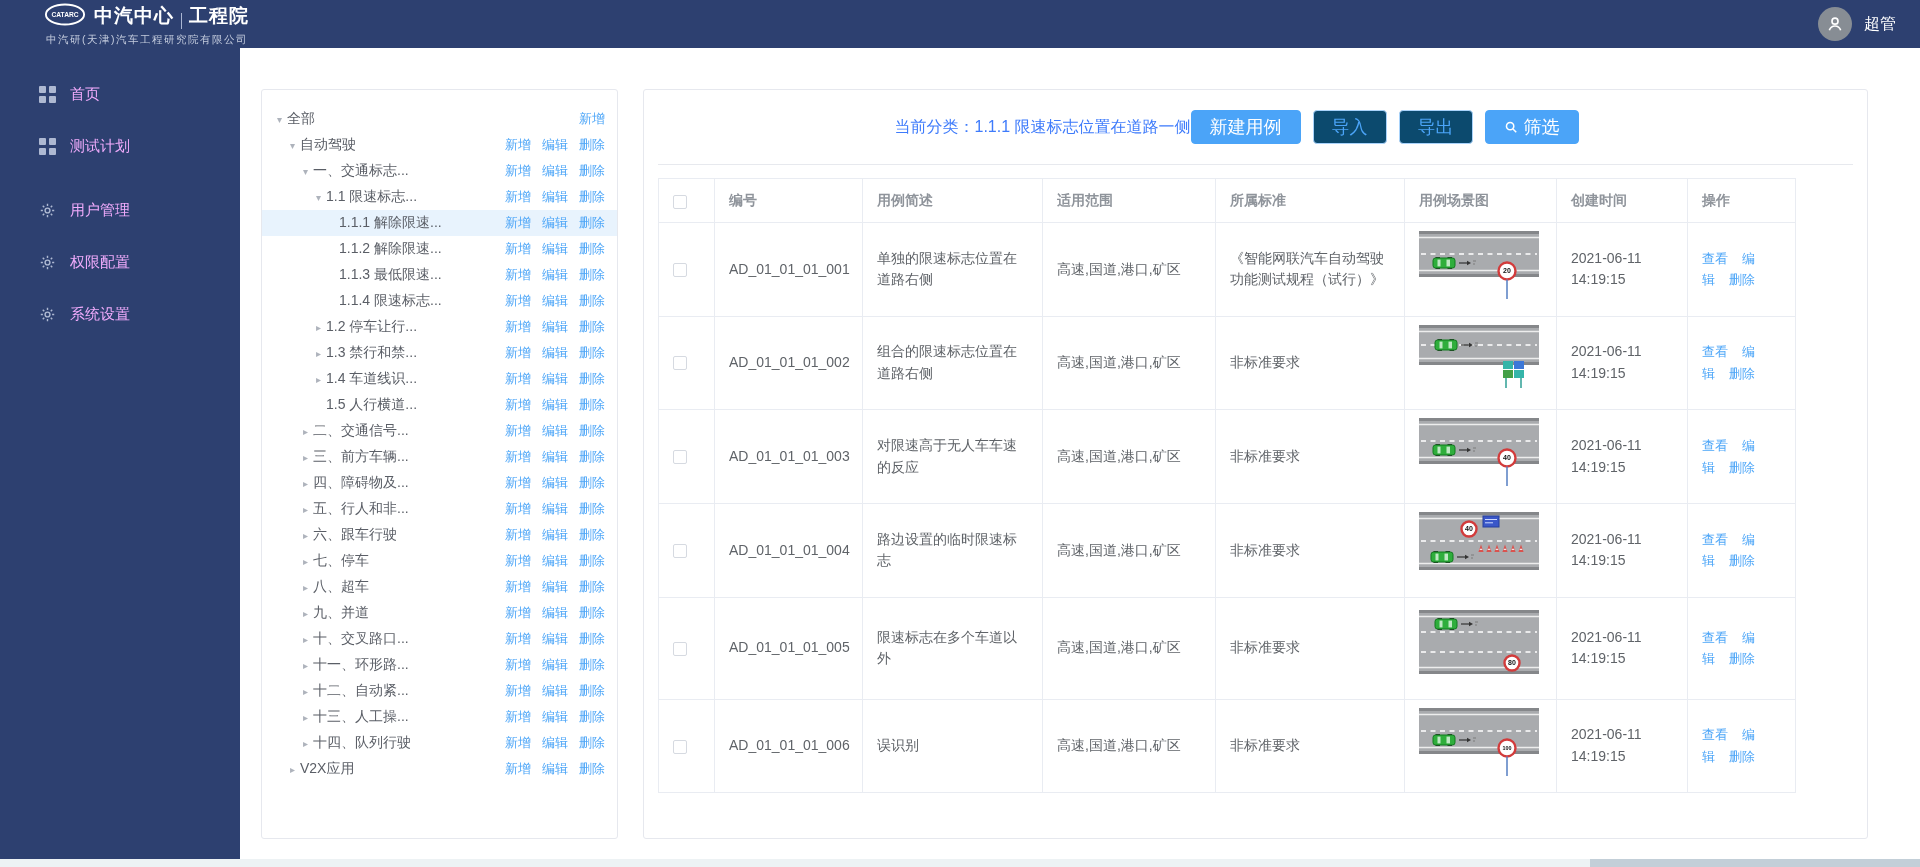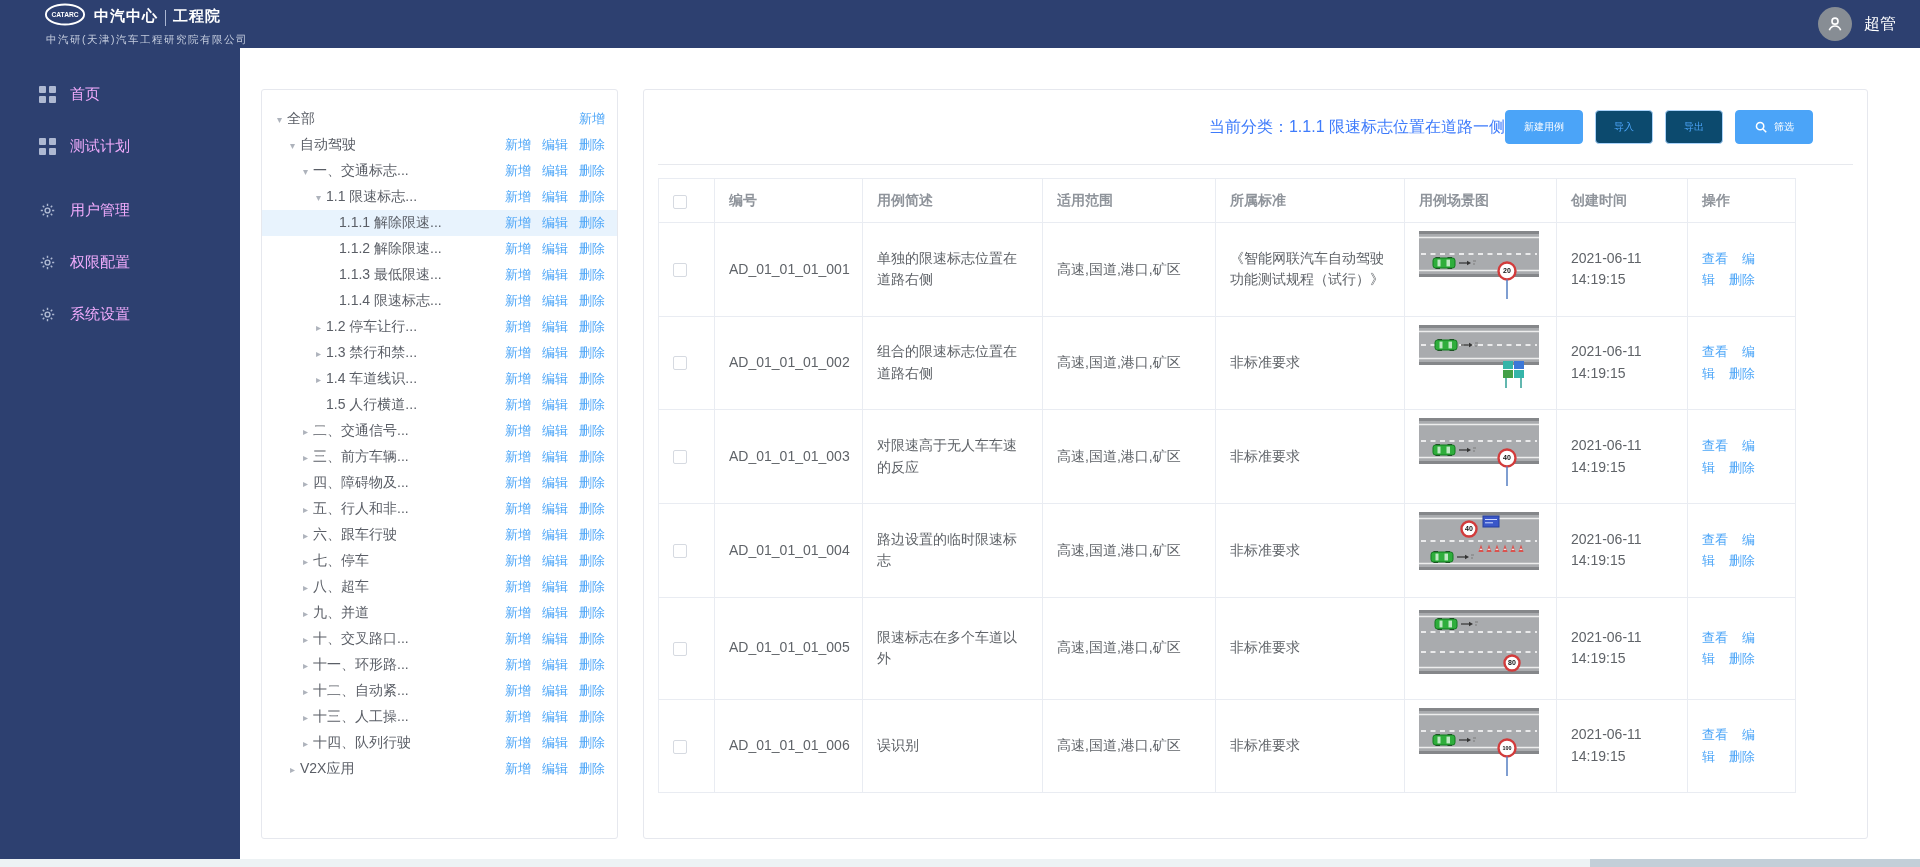--- a/index.html
+++ b/index.html
@@ -12,7 +12,7 @@
     display:flex;align-items:center;justify-content:space-between}
   .logo-block{padding-left:44px;color:#fff}
   .logo-row{display:flex;align-items:center;gap:8px}
-  .logo-title{font-size:15px;font-weight:bold;letter-spacing:1px;display:flex;align-items:flex-end;gap:7px}
+  .logo-title{font-size:19px;font-weight:bold;letter-spacing:1px;display:flex;align-items:flex-end;gap:7px}
   .logo-div{display:inline-block;width:1px;height:16px;background:#aab6d2}
   .logo-sub{font-size:10.5px;color:#c3cbdd;letter-spacing:1.5px;margin-top:2px;padding-left:2px}
   .user-block{display:flex;align-items:center;gap:12px;padding-right:24px}

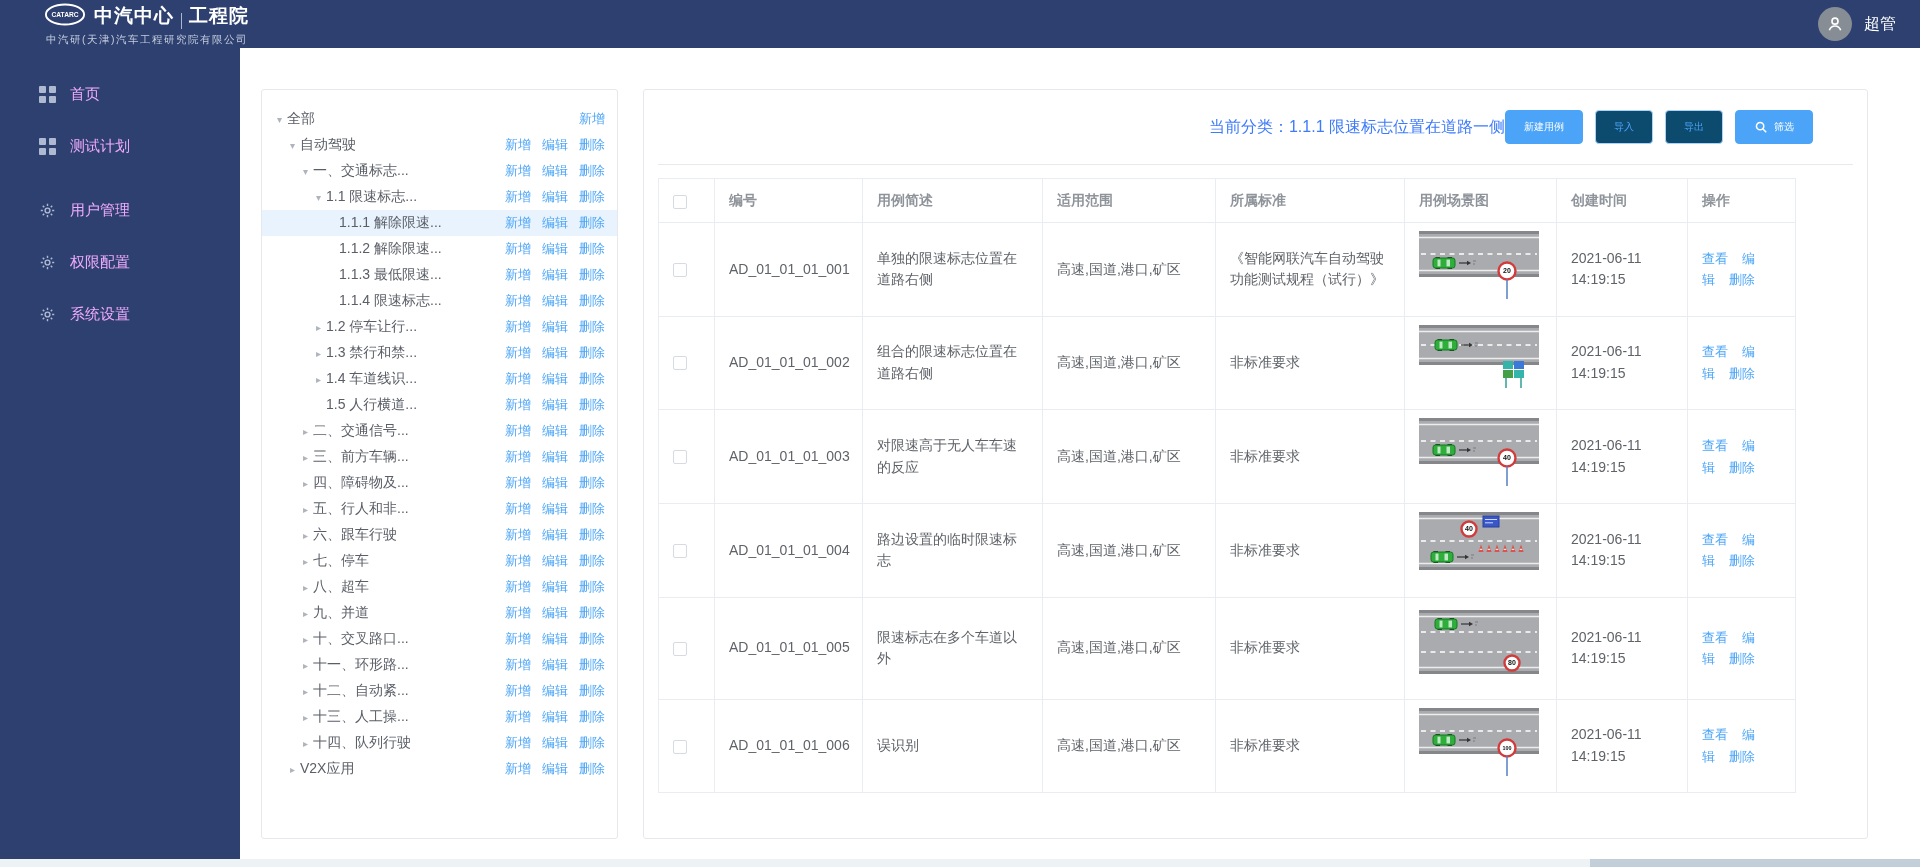--- a/index.html
+++ b/index.html
@@ -42,7 +42,7 @@
   .t-links a{color:#4da6f8;font-size:13px;text-decoration:none;cursor:pointer;white-space:nowrap}
 
   
-  .panel-head{height:74px;display:flex;align-items:center;justify-content:flex-end;padding:0 54px 0 16px}
+  .panel-head{height:74px;display:flex;align-items:center;justify-content:center;padding:0 54px 0 16px}
   .cat-title{font-size:16px;color:#3e7bfb}
   .btns{display:flex;gap:12px}
   .btn{height:34px;border-radius:4px;font-size:10px;cursor:pointer;border:1px solid transparent;

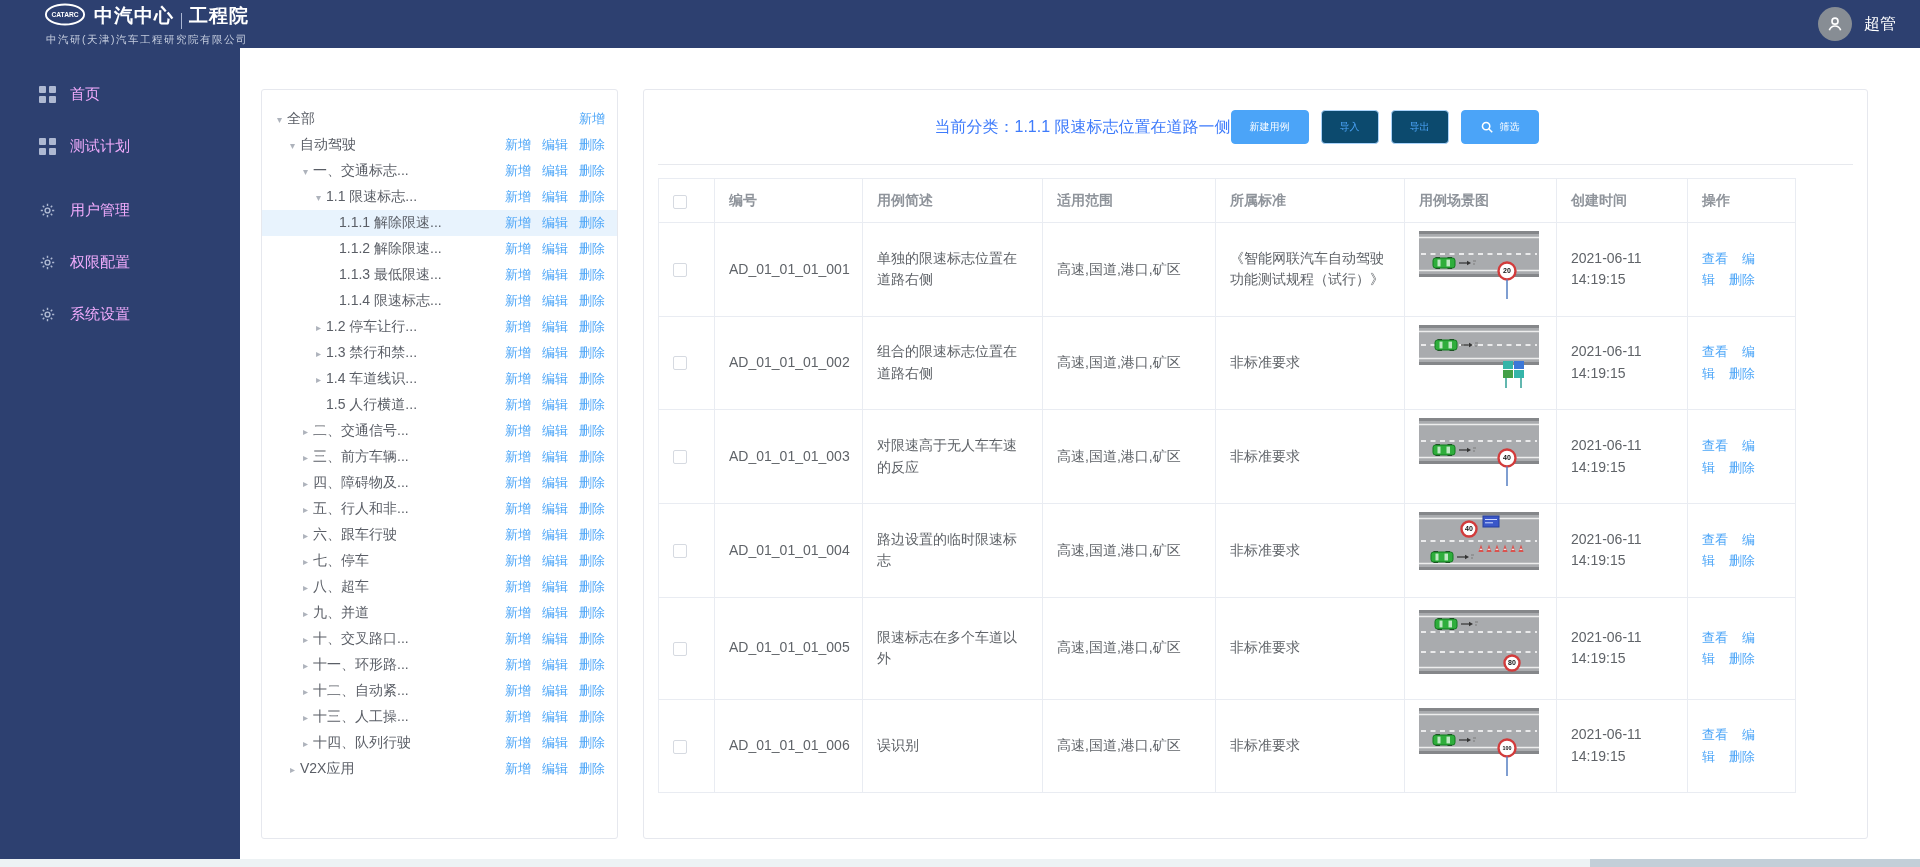--- a/index.html
+++ b/index.html
@@ -45,7 +45,7 @@
   .panel-head{height:74px;display:flex;align-items:center;justify-content:center;padding:0 54px 0 16px}
   .cat-title{font-size:16px;color:#3e7bfb}
   .btns{display:flex;gap:12px}
-  .btn{height:34px;border-radius:4px;font-size:10px;cursor:pointer;border:1px solid transparent;
+  .btn{height:34px;border-radius:4px;font-size:18px;cursor:pointer;border:1px solid transparent;
     display:inline-flex;align-items:center;justify-content:center;padding:0 18px;
     font-family:"Liberation Sans","DejaVu Sans",sans-serif}
   .btn.primary{background:#4ba4f8;border-color:#4ba4f8;color:#fff}

